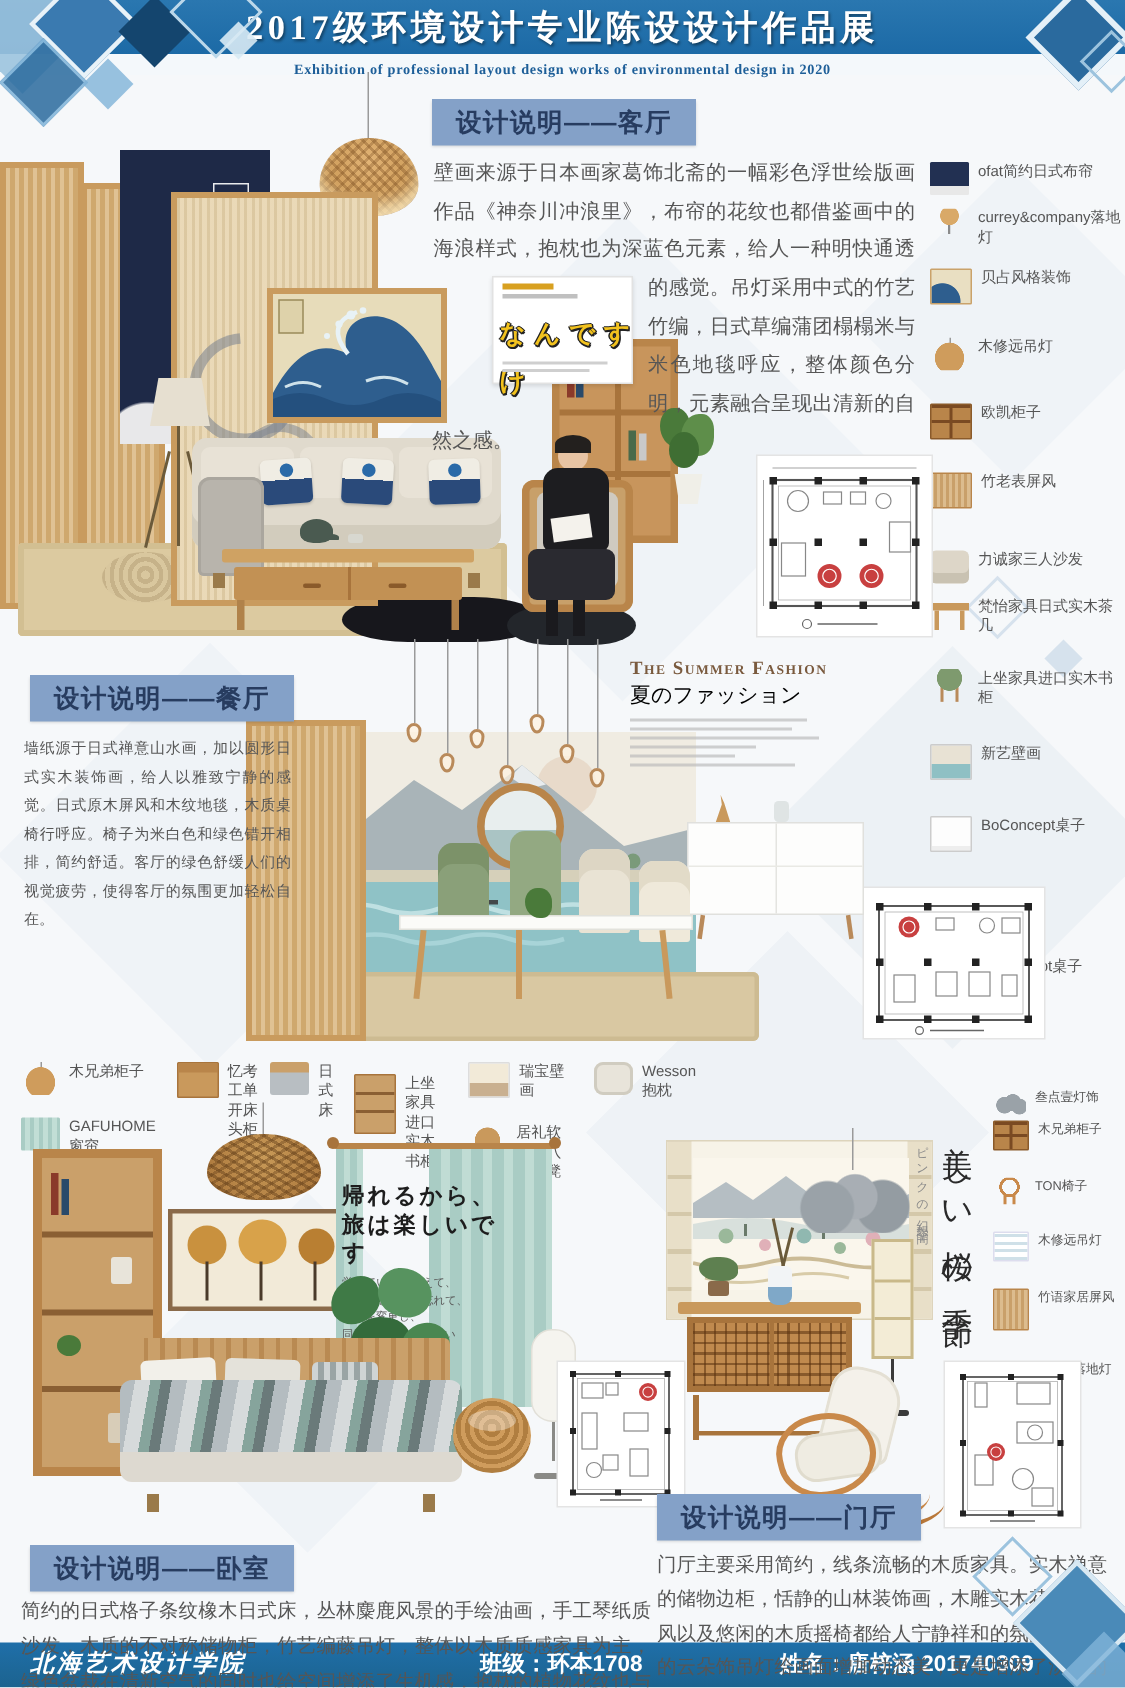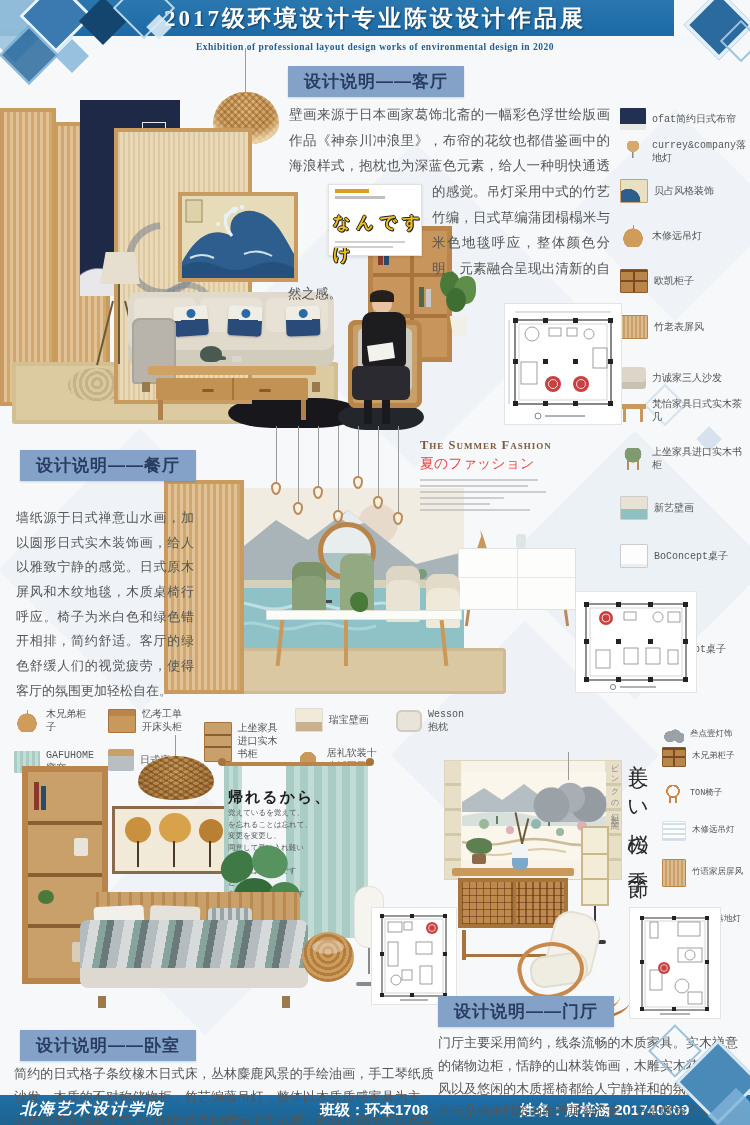--- a/index.html
+++ b/index.html
@@ -7,7 +7,7 @@
           font-family:"Liberation Sans","DejaVu Sans",sans-serif;}
   .abs{position:absolute;}
   
-  .banner{position:absolute;left:0;top:0;width:674px;height:36px;background:linear-gradient(180deg,#2a77b0,#1c6aa6);}
+  .banner{position:absolute;left:0;top:0;width:750px;height:36px;background:linear-gradient(180deg,#2a77b0,#1c6aa6);}
   .banner-title{position:absolute;left:0;top:3px;width:750px;text-align:center;color:#fff;font-weight:bold;
                 font-size:23px;letter-spacing:3px;font-family:"Liberation Serif","DejaVu Serif",serif;
                 text-shadow:1px 1px 2px rgba(0,0,0,.45);}

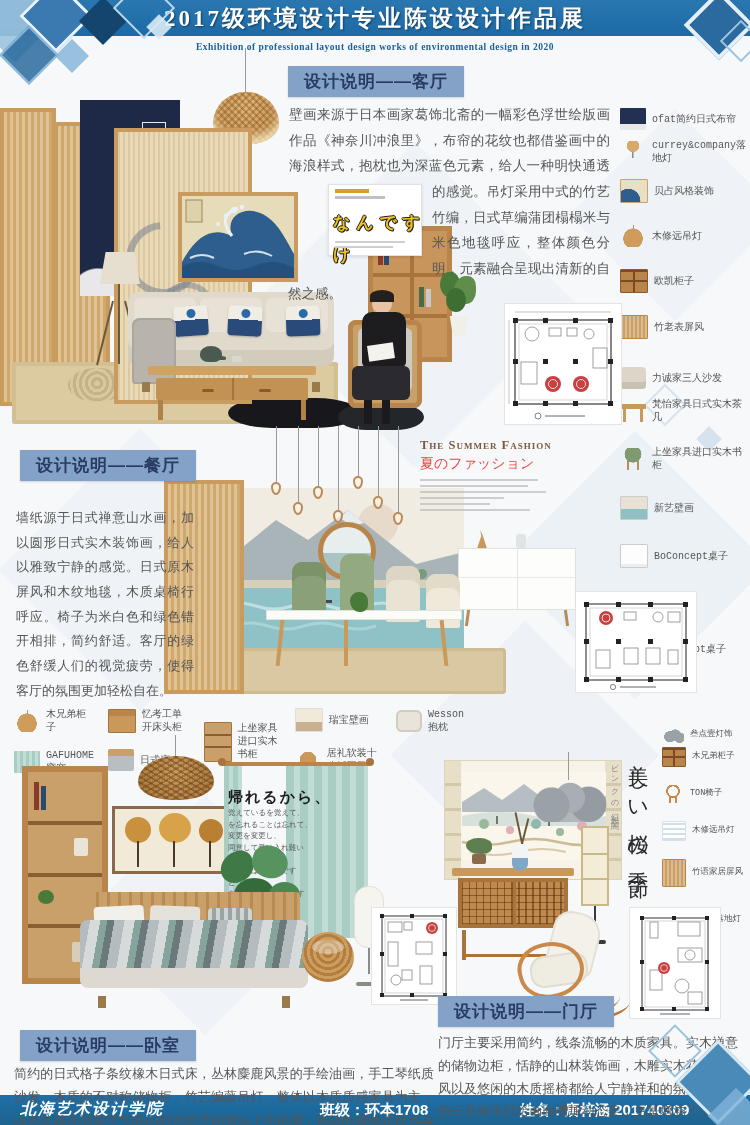--- a/index.html
+++ b/index.html
@@ -23,7 +23,7 @@
          padding:4px 16px;letter-spacing:1px;z-index:30;box-shadow:0 1px 2px rgba(0,0,0,.15);}
   .para{position:absolute;font-size:13.5px;line-height:1.9;color:#565656;text-align:justify;z-index:28;}
   
-  .li{display:flex;align-items:center;gap:6px;margin-bottom:9px;font-family:Liberation Mono, monospace;}
+  .li{display:flex;align-items:flex-start;gap:6px;margin-bottom:9px;}
   .li .t{font-size:10px;color:#555;line-height:1.3;}
   .th{width:26px;height:22px;flex:0 0 auto;border-radius:1px;}
   .th-curtain{background:linear-gradient(#223052 72%,#e8e8e8 72%);}

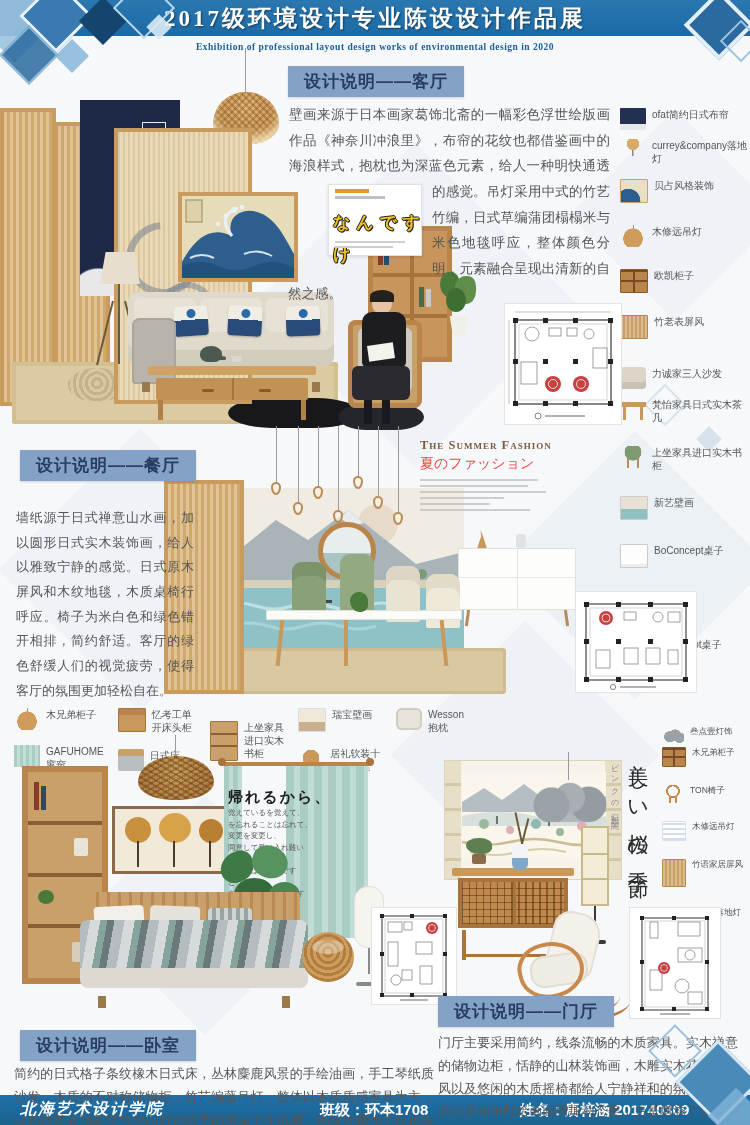--- a/index.html
+++ b/index.html
@@ -378,7 +378,7 @@
 
     <div class="abs" style="left:420px;top:438px;width:150px">
       <div style="font-family:'Liberation Serif','DejaVu Serif',serif;font-size:12.5px;font-weight:bold;color:#7a5a3e;font-variant:small-caps;letter-spacing:1px">The Summer Fashion</div>
-      <div style="font-size:14px;color:#ef4444;margin:2px 0 6px">夏のファッション</div>
+      <div style="font-size:14px;color:#000000;margin:2px 0 6px">夏のファッション</div>
       <div class="fineline" style="width:118px"></div>
       <div class="fineline" style="width:108px"></div>
       <div class="fineline" style="width:126px"></div>

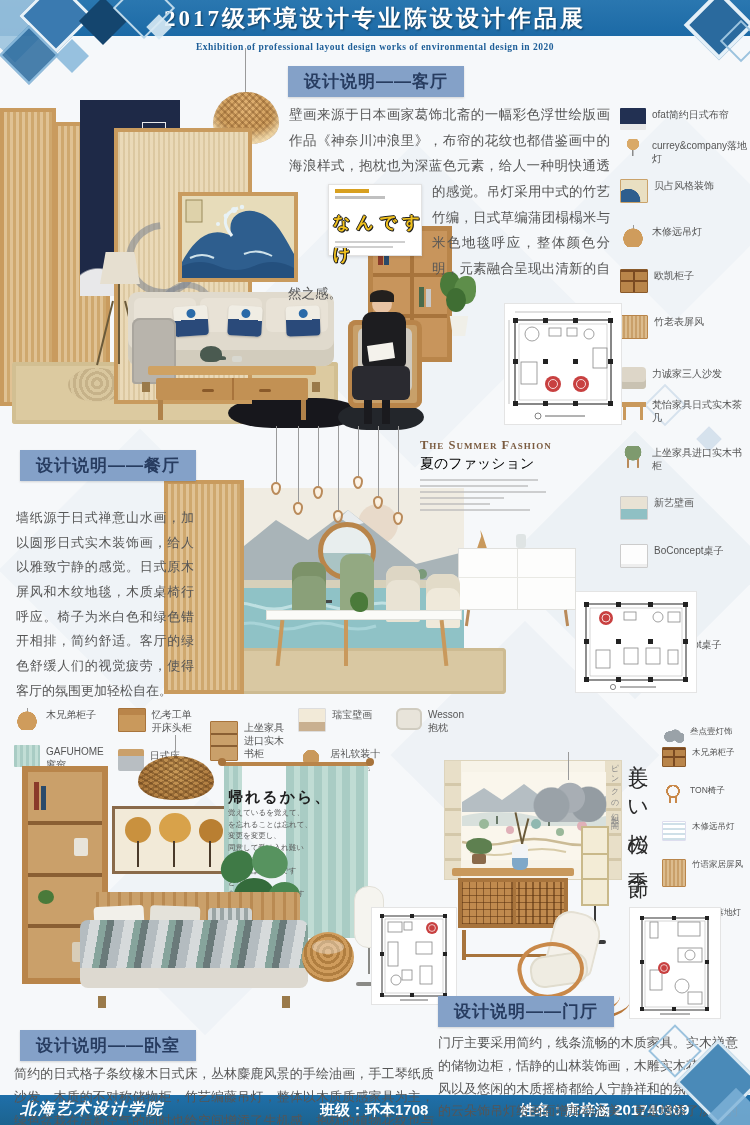--- a/index.html
+++ b/index.html
@@ -303,7 +303,7 @@
   </div>
 
   <div class="badge" style="left:20px;top:450px">设计说明——餐厅</div>
-  <div class="para" style="left:16px;top:506px;width:178px;font-size:13px">
+  <div class="para" style="left:16px;top:490px;width:178px;font-size:10px">
     <span>墙纸源于日式禅意山水画，加以圆形日式实木装饰画，给人以雅致宁静的感觉。日式原木屏风和木纹地毯，木质桌椅行呼应。椅子为米白色和绿色错开相排，简约舒适。客厅的绿色舒缓人们的视觉疲劳，使得客厅的氛围更加轻松自在。</span>
   </div>
 

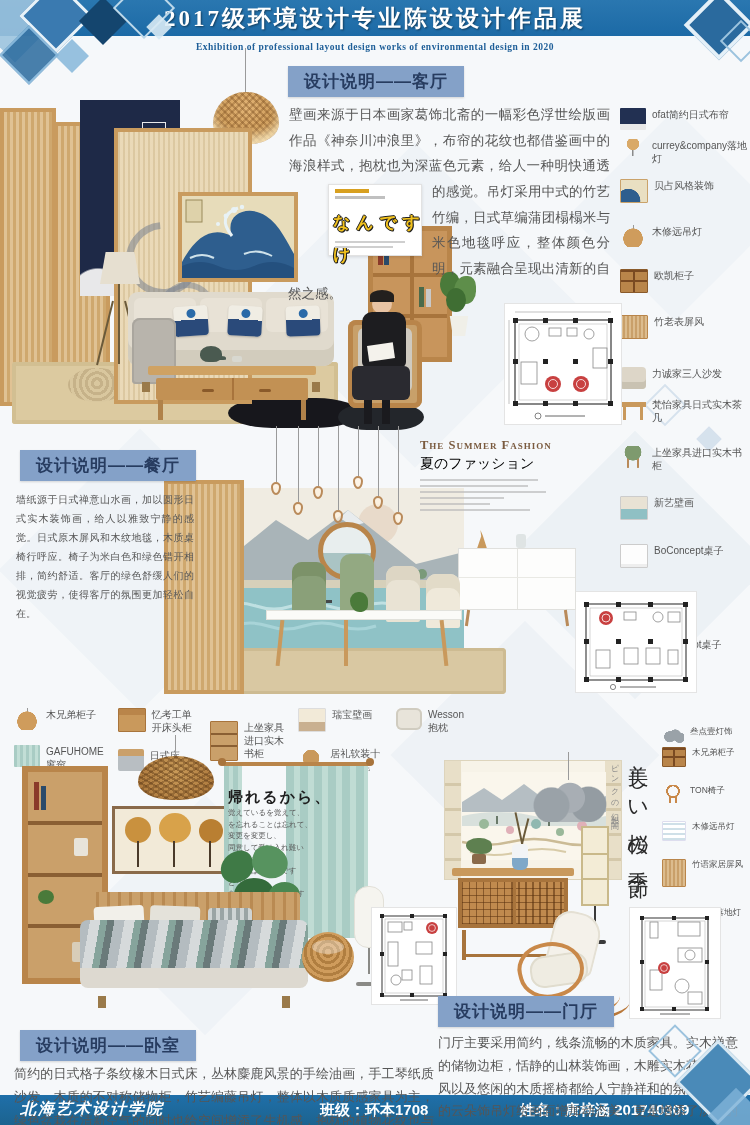--- a/index.html
+++ b/index.html
@@ -454,7 +454,7 @@
           <span class="t">GAFUHOME窗帘</span>
         </div>
     </div>
-    <div style="display:flex;flex-direction:column;gap:6px">
+    <div style="display:flex;gap:6px">
       <div class="li">
           <span class="th th-nightstand"></span>
           <span class="t">忆考工单开床头柜</span>

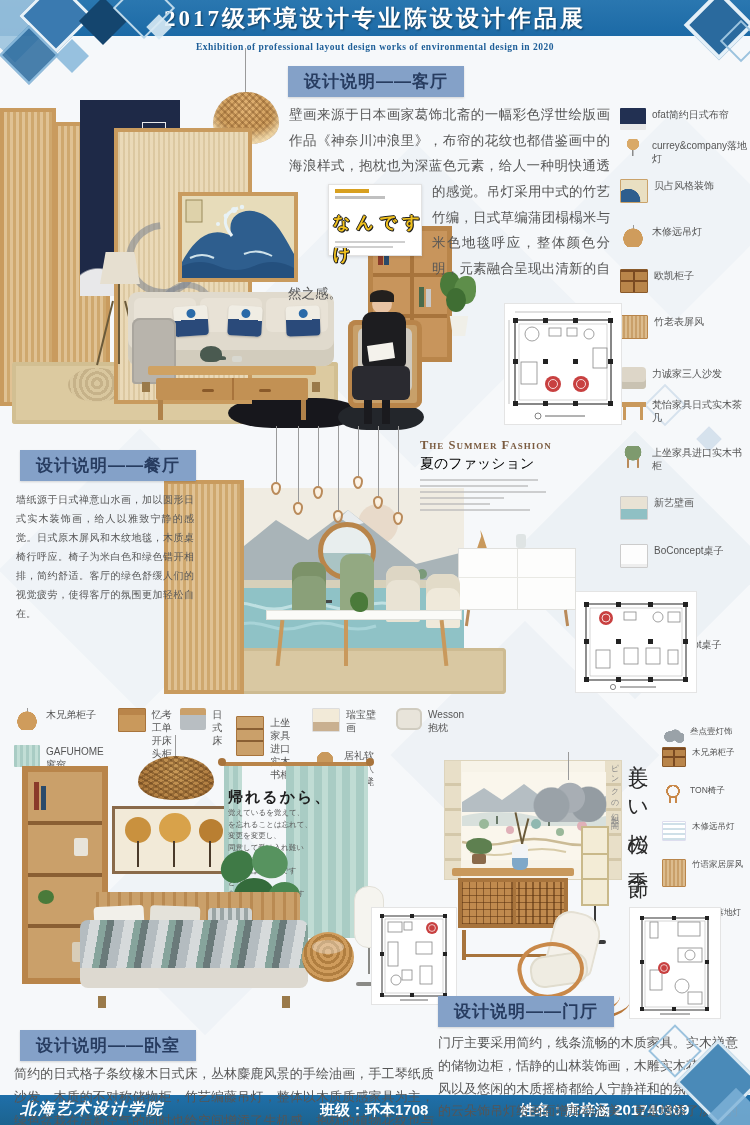--- a/index.html
+++ b/index.html
@@ -521,6 +521,7 @@
 
     <div class="abs" style="left:228px;top:788px;width:120px;z-index:3">
       <div style="font-family:'Liberation Serif','DejaVu Serif',serif;font-size:15px;font-weight:bold;color:#1d1d1d;letter-spacing:2px">帰れるから、</div>
+      <div style="font-family:'Liberation Serif','DejaVu Serif',serif;font-size:15px;font-weight:bold;color:#1d1d1d;letter-spacing:2px;margin-bottom:4px">旅は楽しいです</div>
       <div style="font-size:7.5px;color:#5a5a5a;line-height:1.55">
         <div>覚えているを覚えて、</div>
         <div>を忘れることは忘れて、</div>

